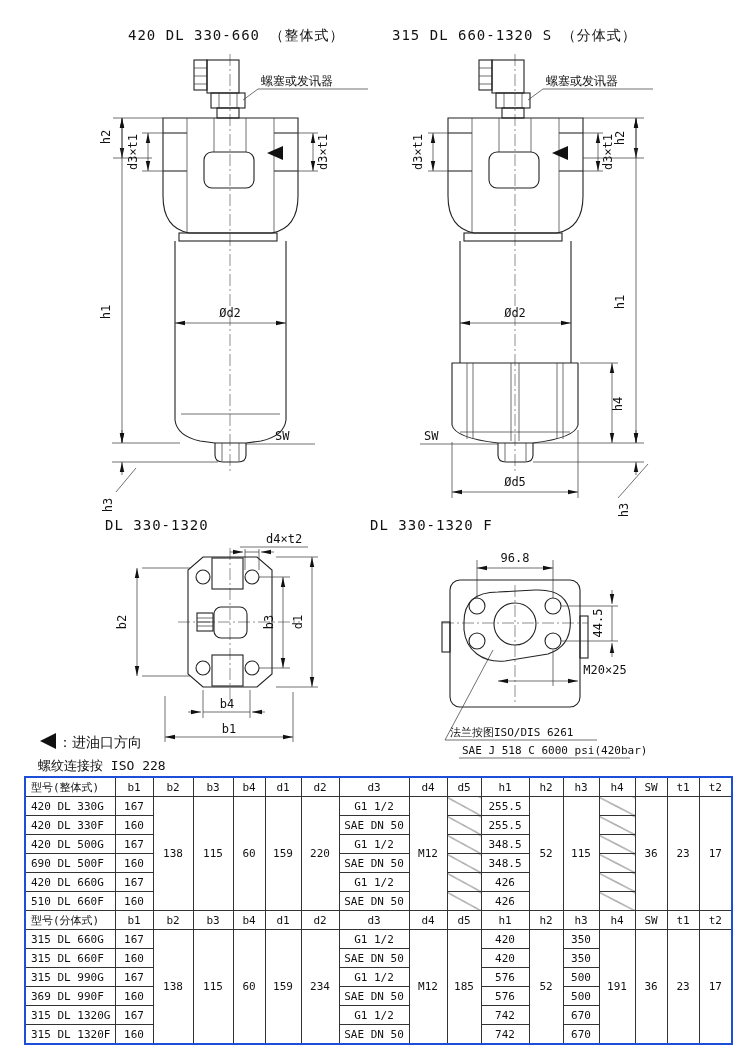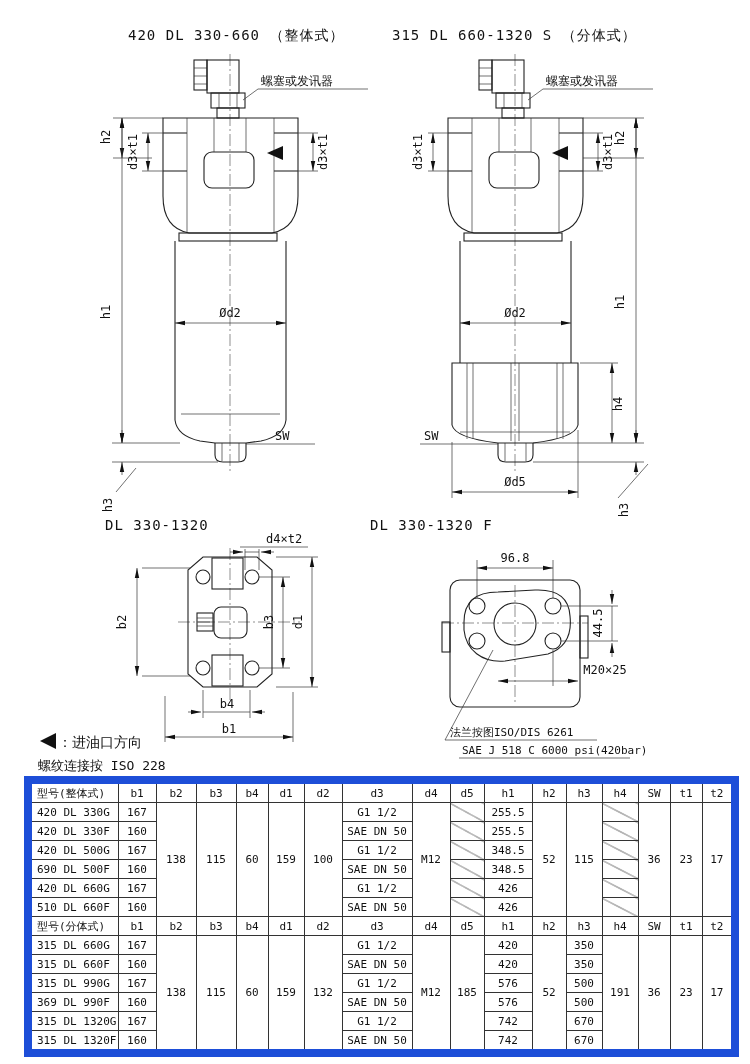--- a/index.html
+++ b/index.html
@@ -20,7 +20,7 @@
     table-layout:fixed;font-size:11px;color:#111;}
   table.spec td,table.spec th{border:1px solid #333;height:18px;padding:0 1px;text-align:center;
     font-weight:normal;white-space:nowrap;overflow:hidden;font-size:11px;}
-  table.spec{border:8px solid #1d4ed8;}
+  table.spec{border:2px solid #1d4ed8;}
   table.spec .model{text-align:left;padding-left:5px;}
   table.spec .diag{background:linear-gradient(to top right,transparent calc(50% - 0.6px),#333 50%,transparent calc(50% + 0.6px));}
 </style>

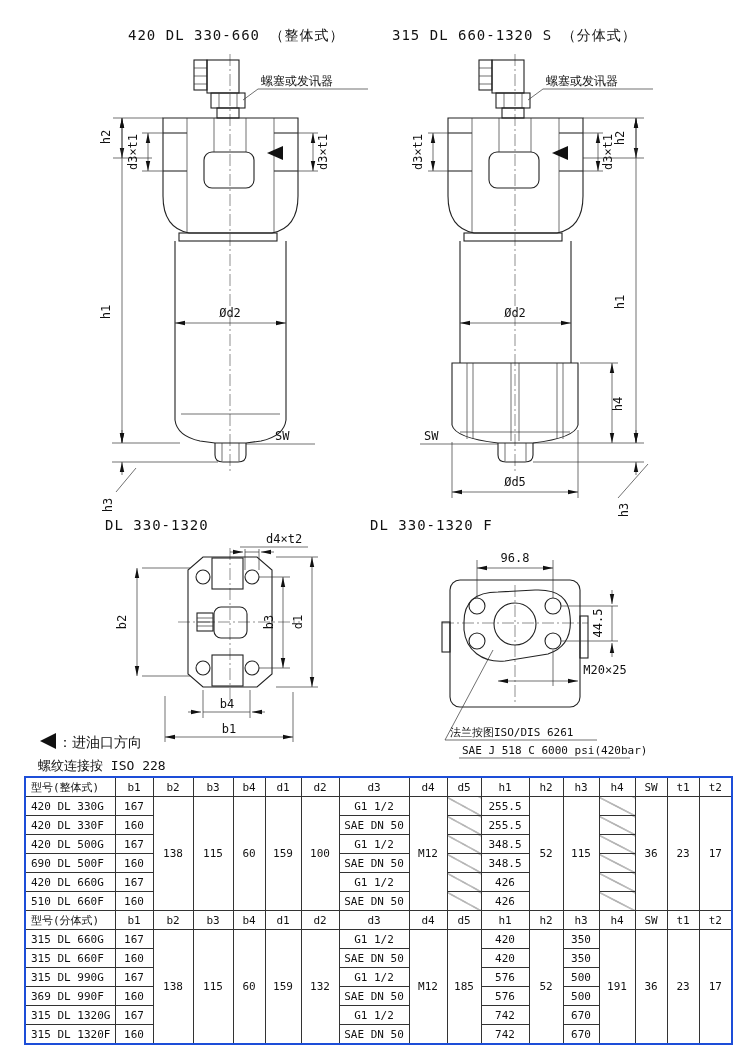--- a/index.html
+++ b/index.html
@@ -327,7 +327,7 @@
           <td rowspan="6">115</td>
           <td rowspan="6">60</td>
           <td rowspan="6">159</td>
-          <td rowspan="6">100</td>
+          <td rowspan="6">220</td>
           <td>G1 1/2</td>
           <td rowspan="6">M12</td>
           <td class="diag"></td>

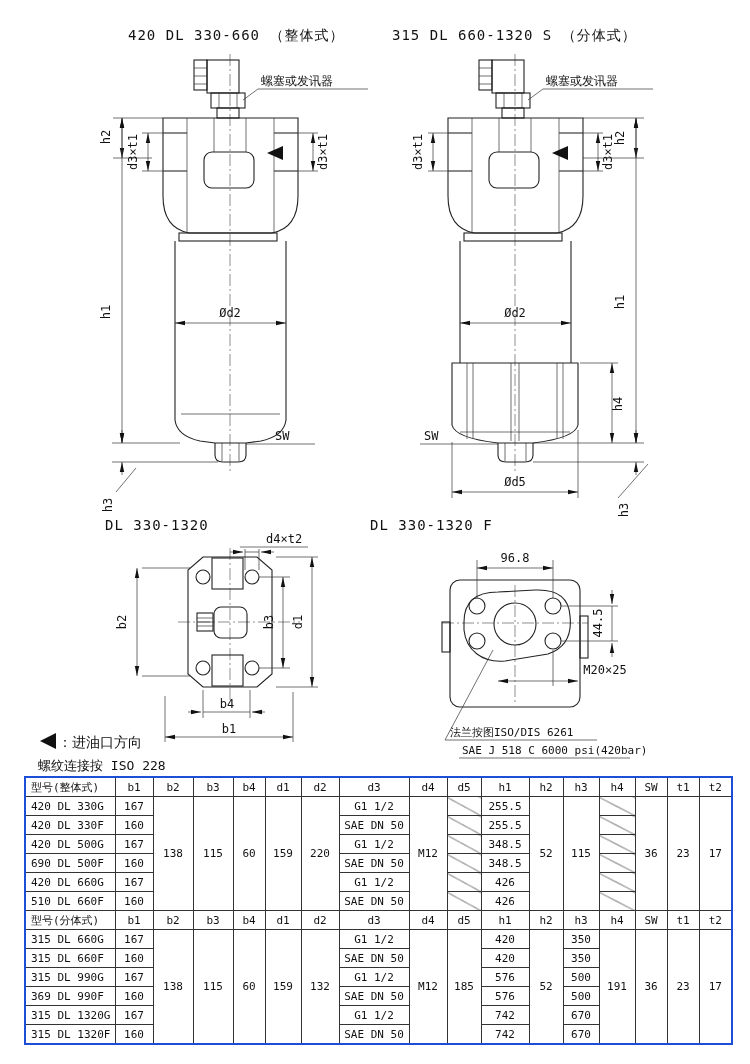--- a/index.html
+++ b/index.html
@@ -405,7 +405,7 @@
           <td rowspan="6">115</td>
           <td rowspan="6">60</td>
           <td rowspan="6">159</td>
-          <td rowspan="6">132</td>
+          <td rowspan="6">234</td>
           <td>G1 1/2</td>
           <td rowspan="6">M12</td>
           <td rowspan="6">185</td>

